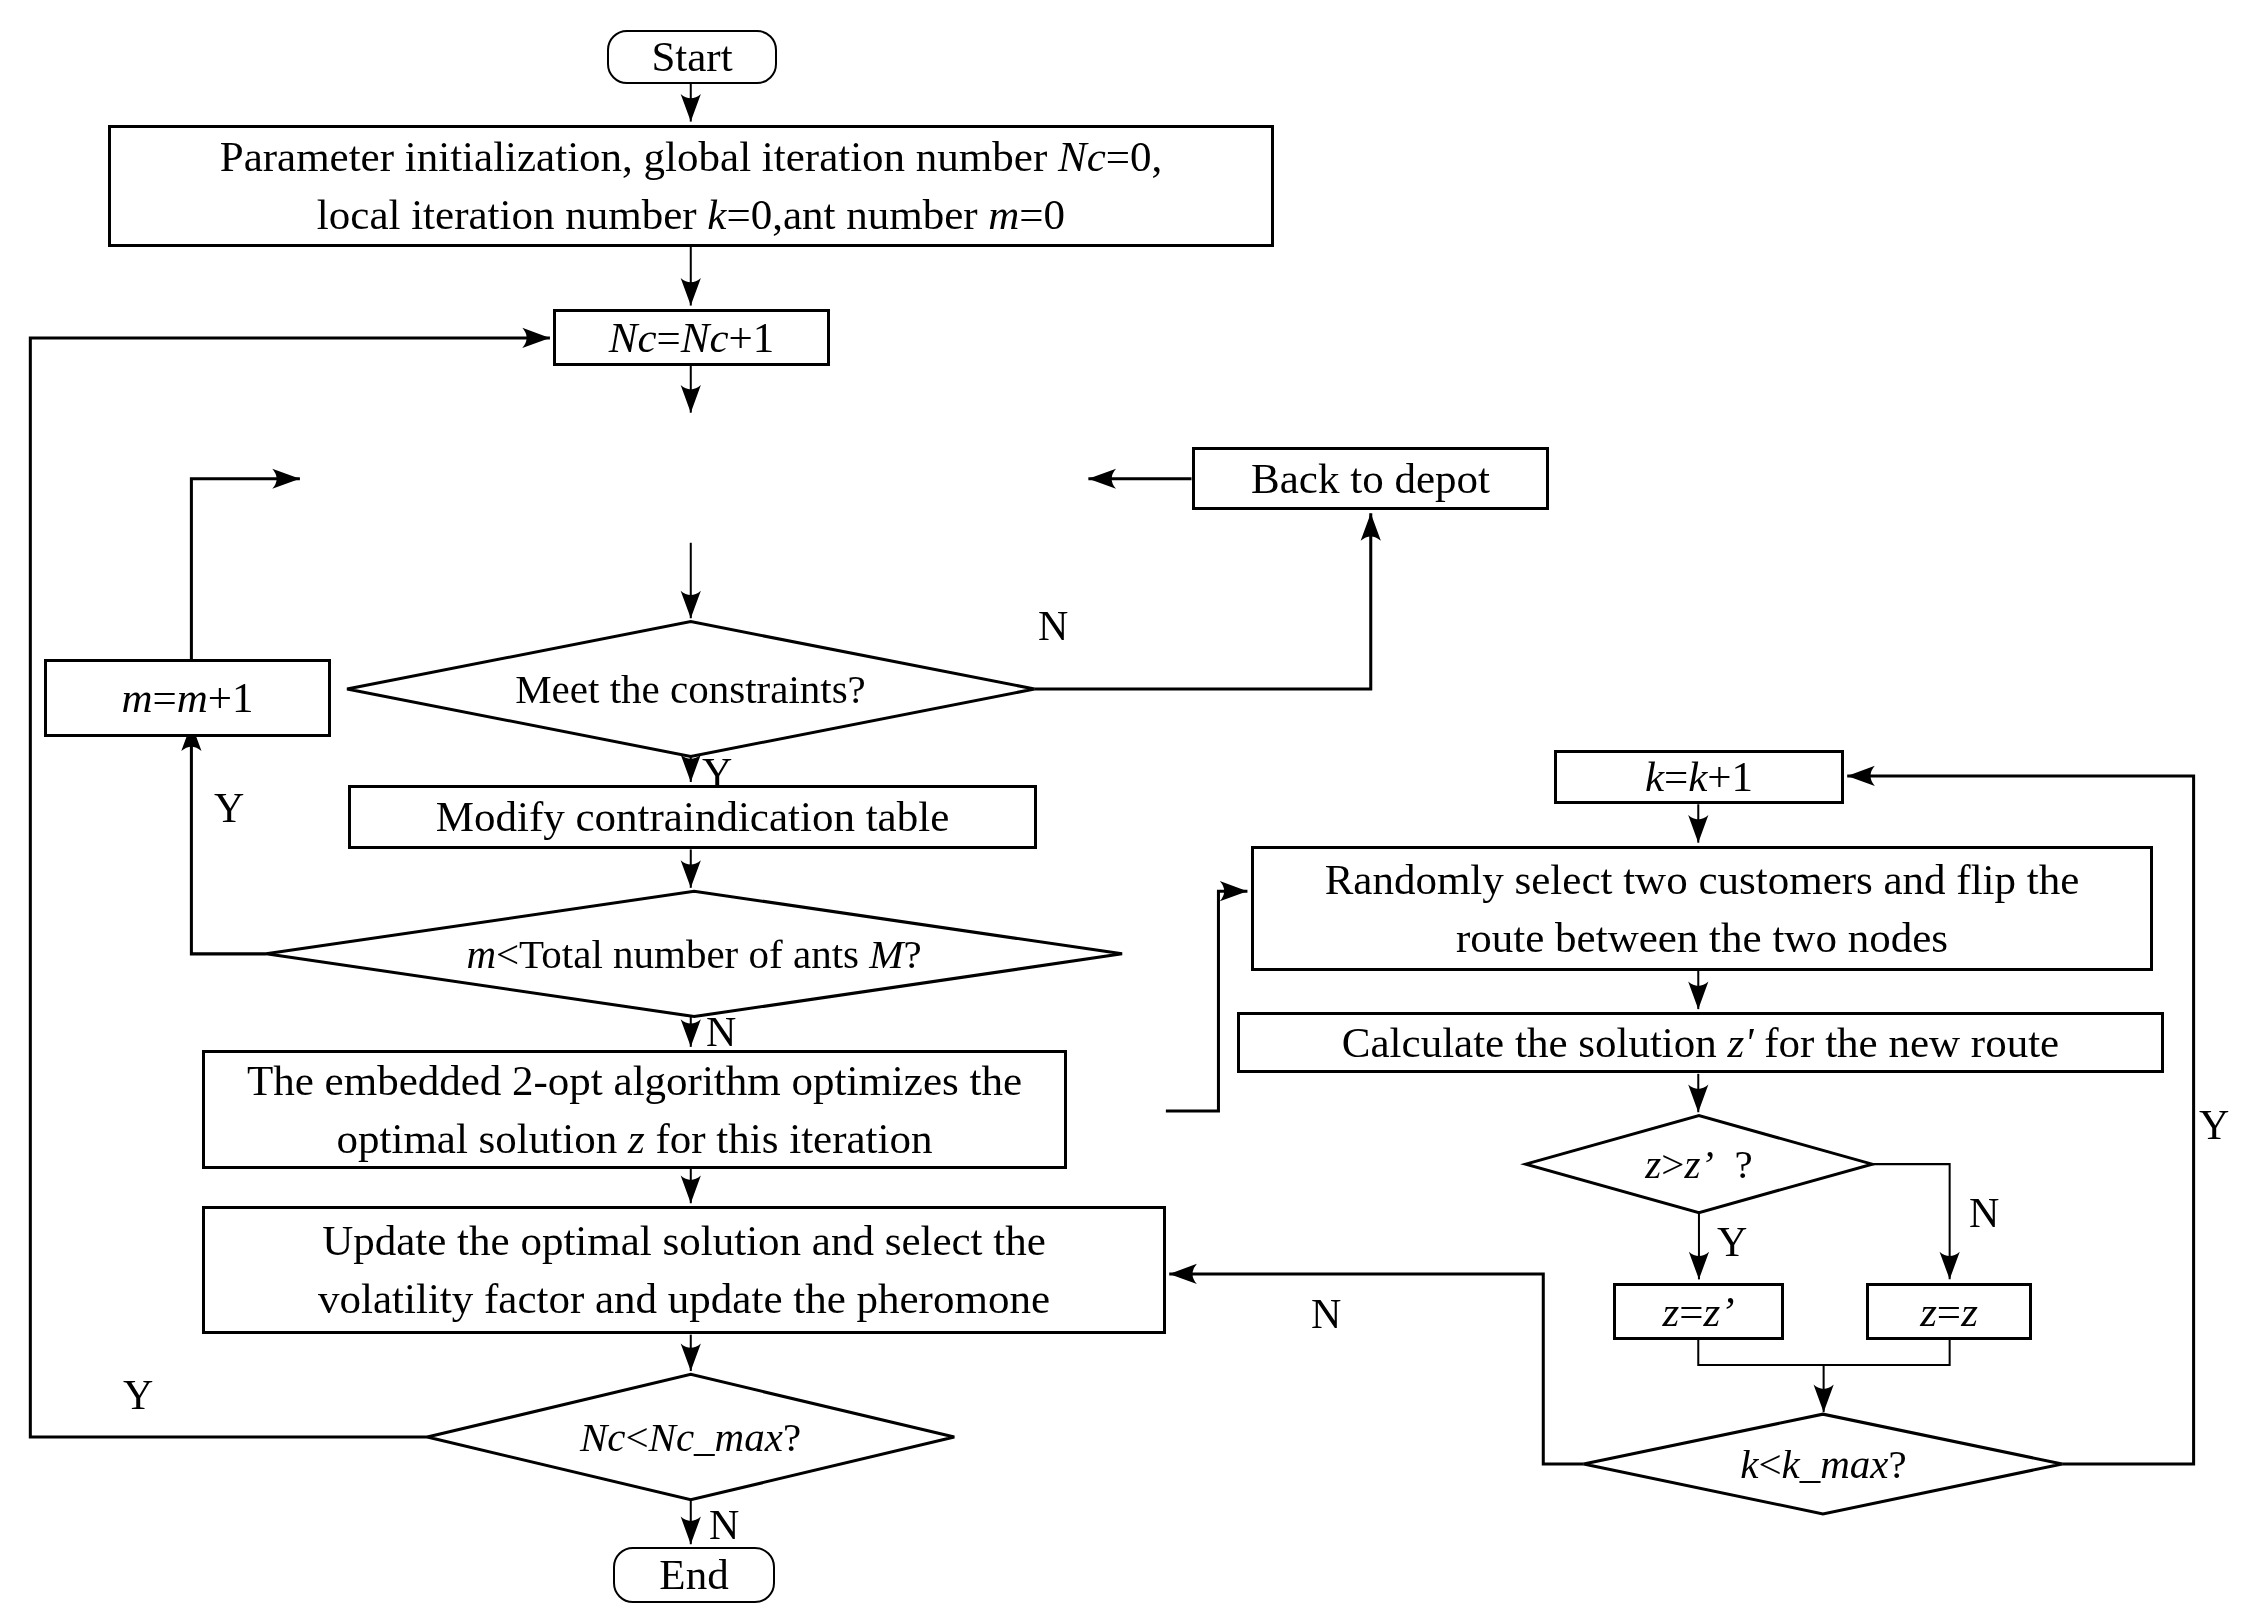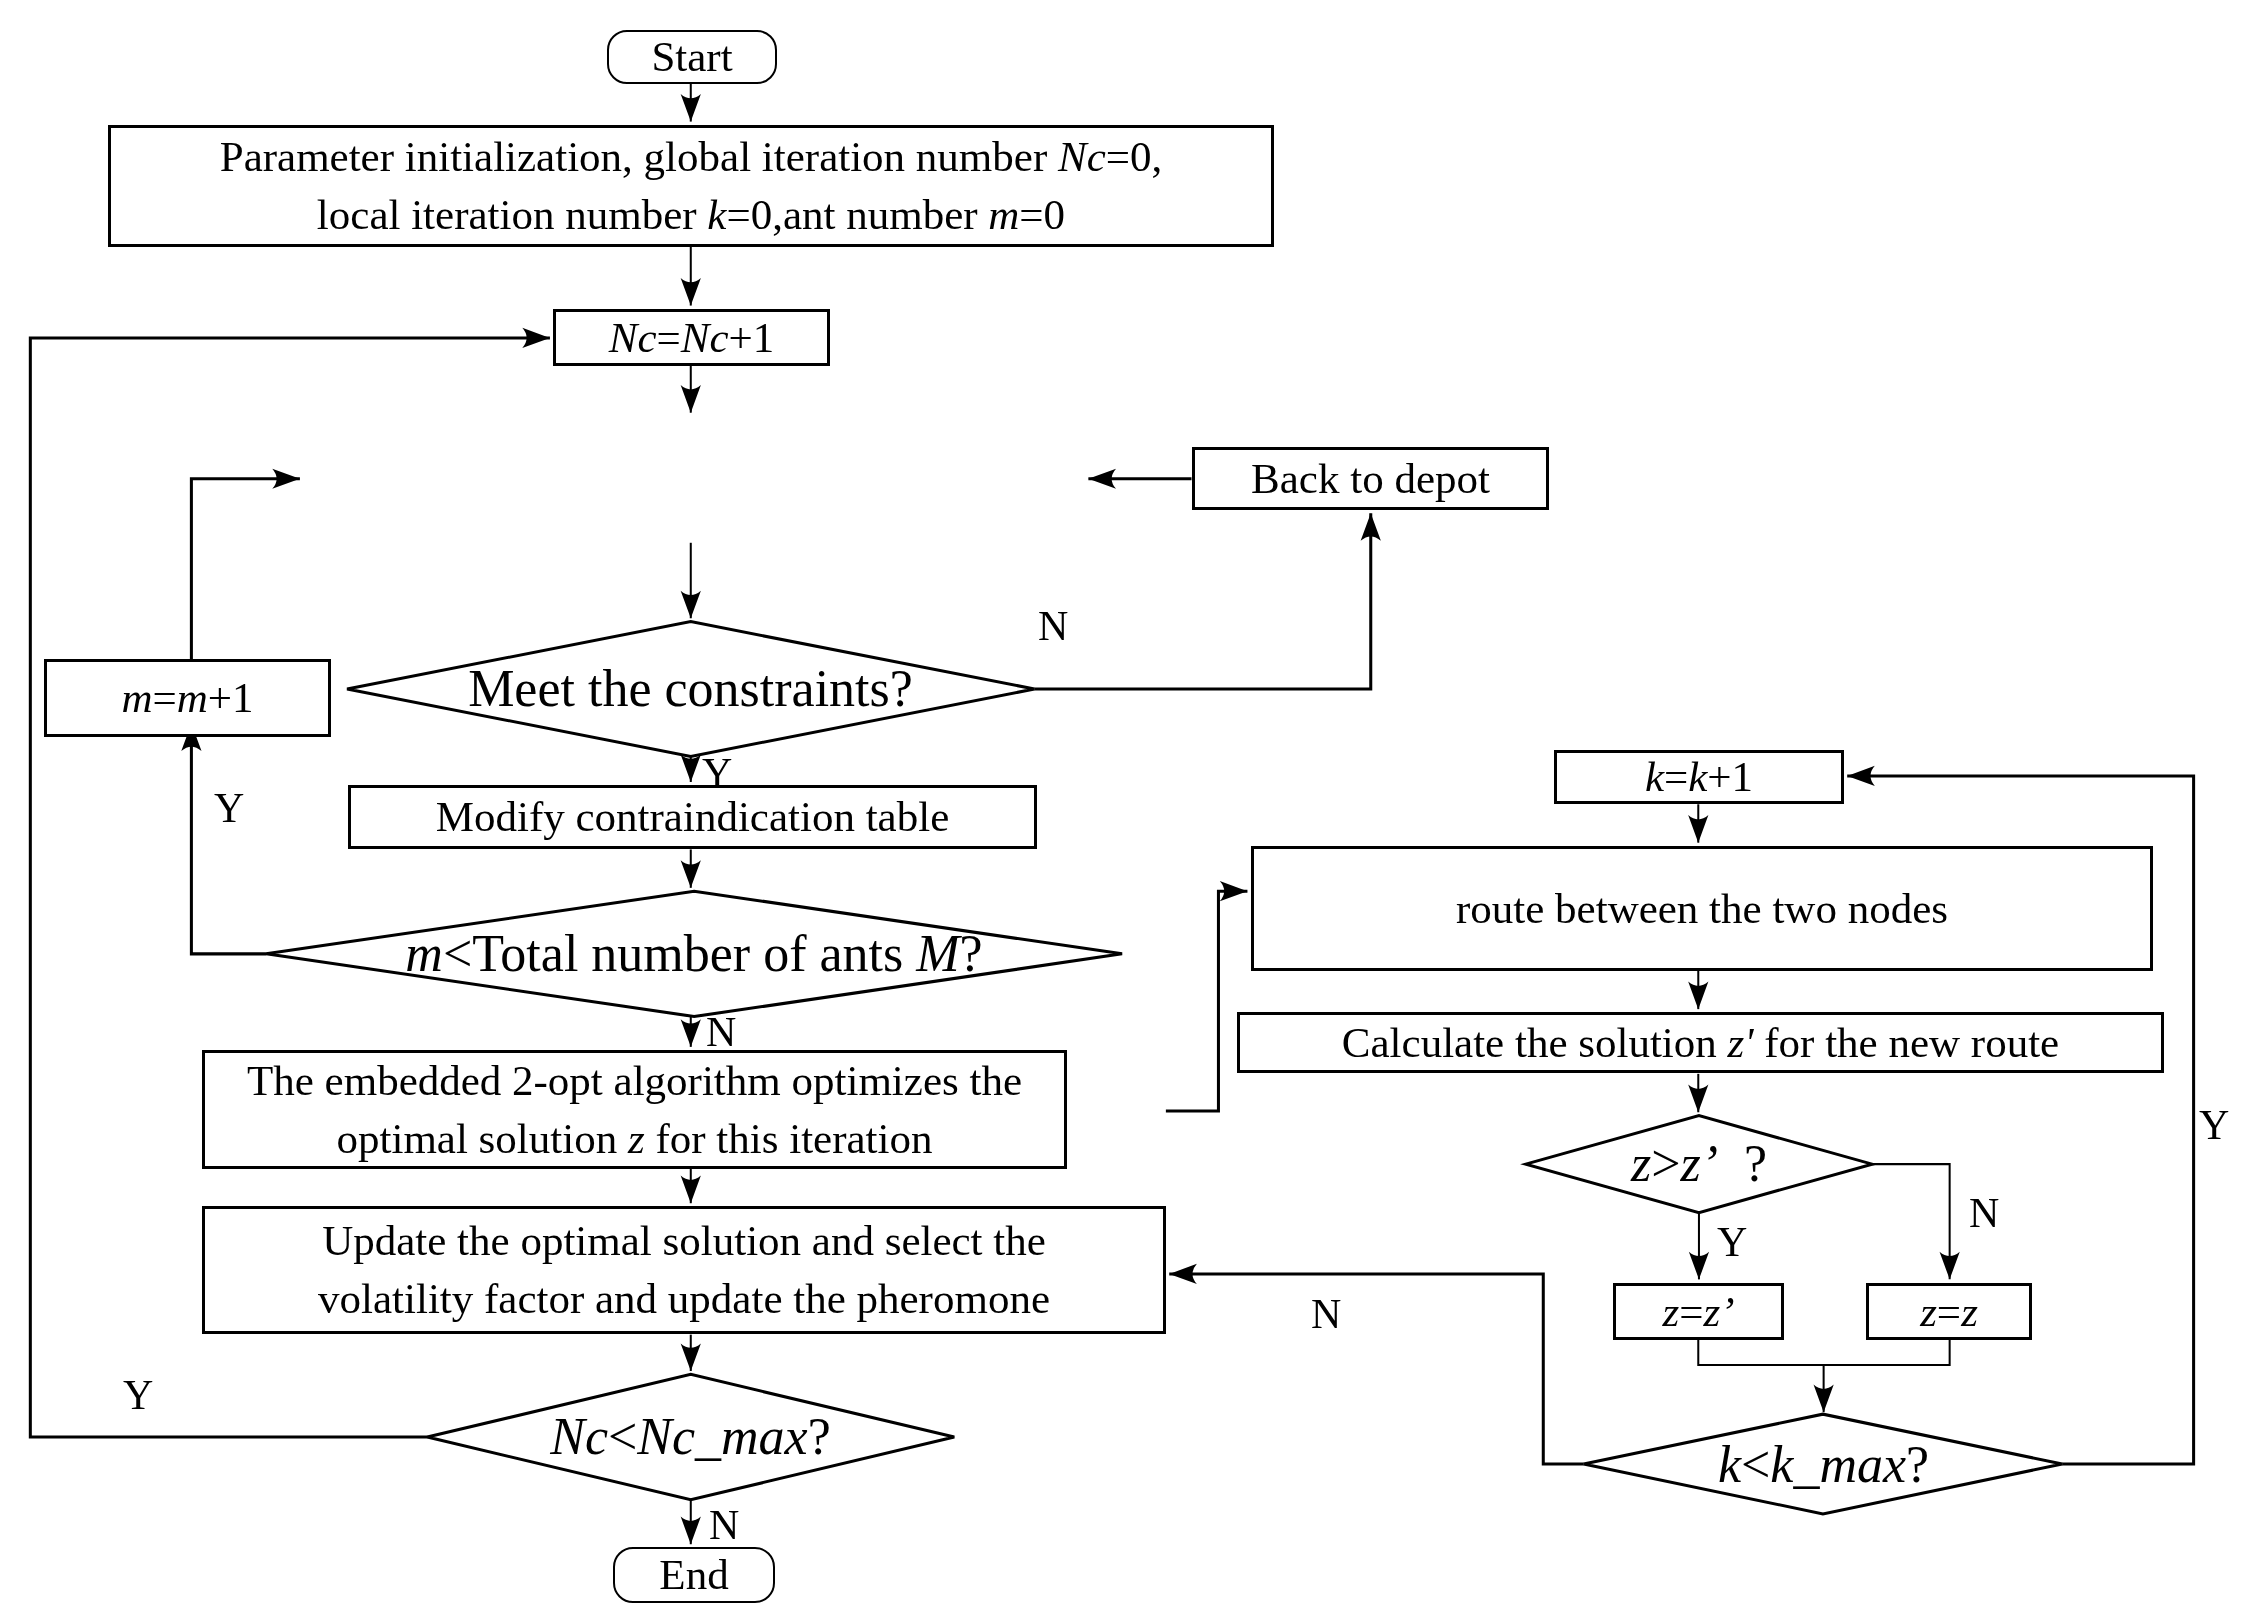--- a/index.html
+++ b/index.html
@@ -12,7 +12,7 @@
   .node .line{line-height:58px;height:58px;}
   .round{border-radius:20px;border-width:2.7px;}
   .dtext{position:absolute;display:flex;align-items:center;justify-content:center;
-         font-size:52px;white-space:nowrap;text-align:left;}
+         font-size:41px;white-space:nowrap;text-align:left;}
   .lbl{position:absolute;font-size:42px;line-height:42px;}
   .it{font-style:italic;}
   polyline,line{fill:none;stroke:#000;}

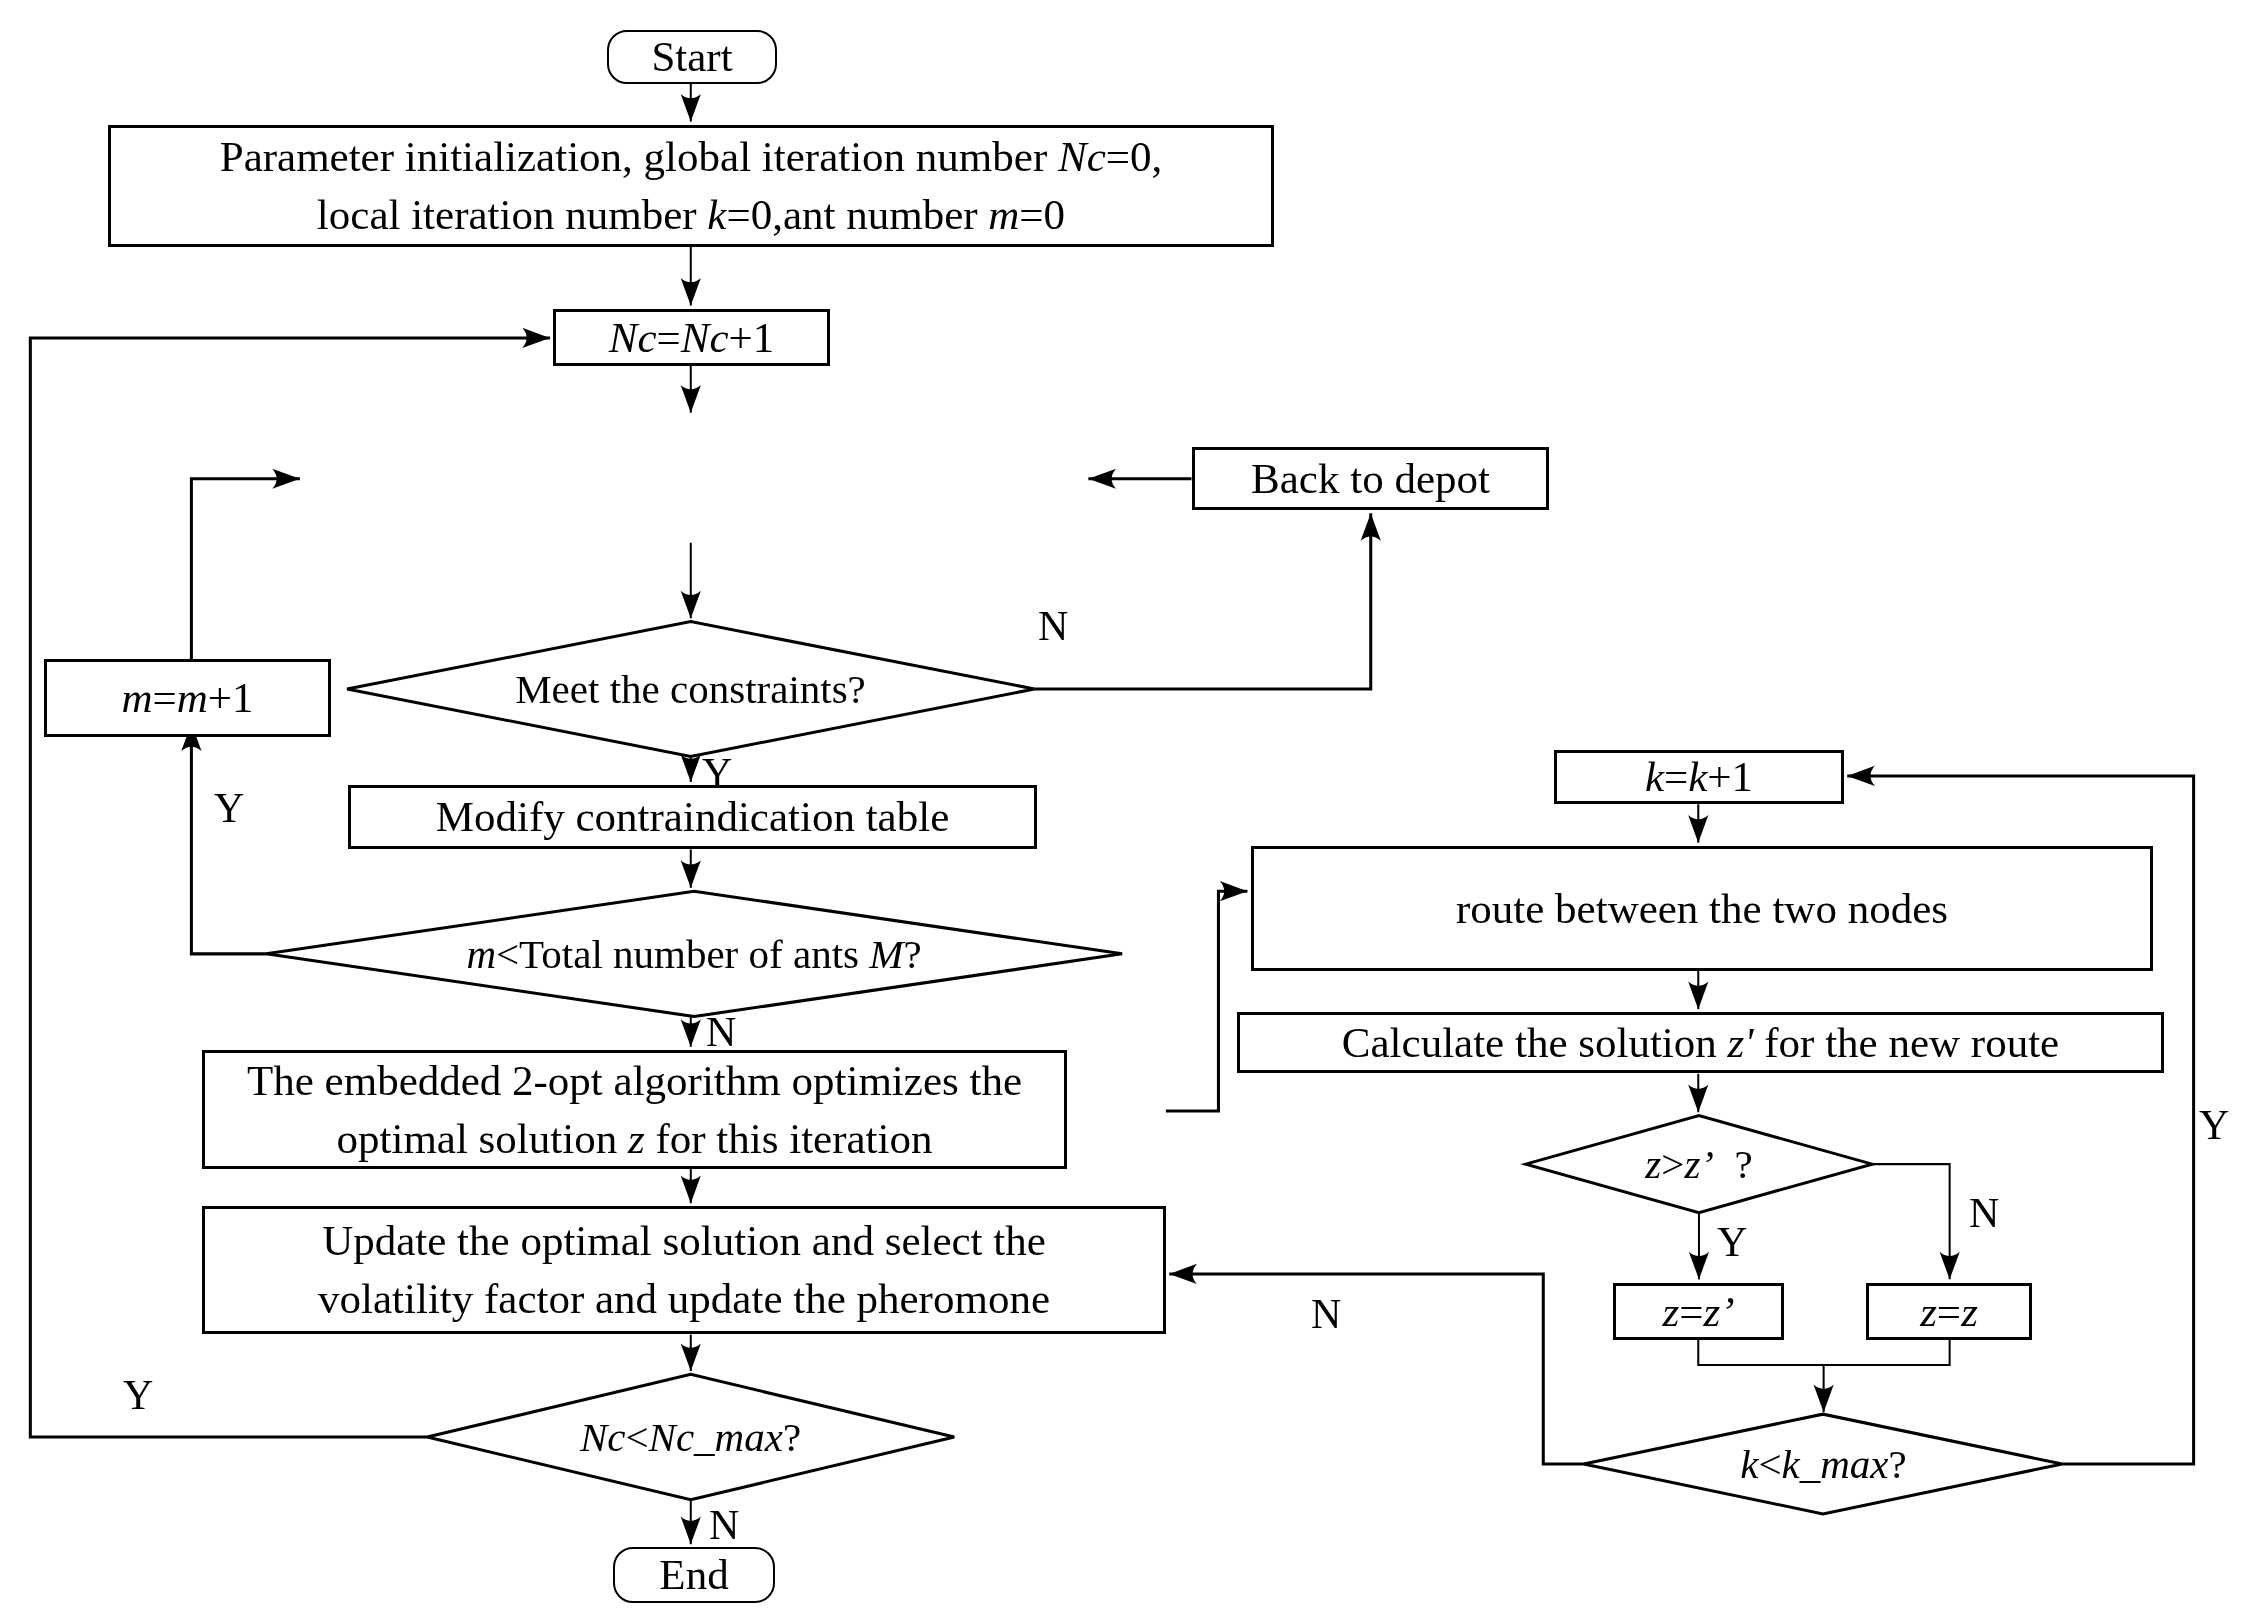--- a/index.html
+++ b/index.html
@@ -116,6 +116,7 @@
   </div>
 
   <div class="node" style="left:1251px;top:846px;width:902px;height:125px">
+    <div class="line"><span>Randomly select two customers and flip the</span></div>
     <div class="line"><span>route between the two nodes</span></div>
   </div>
 

